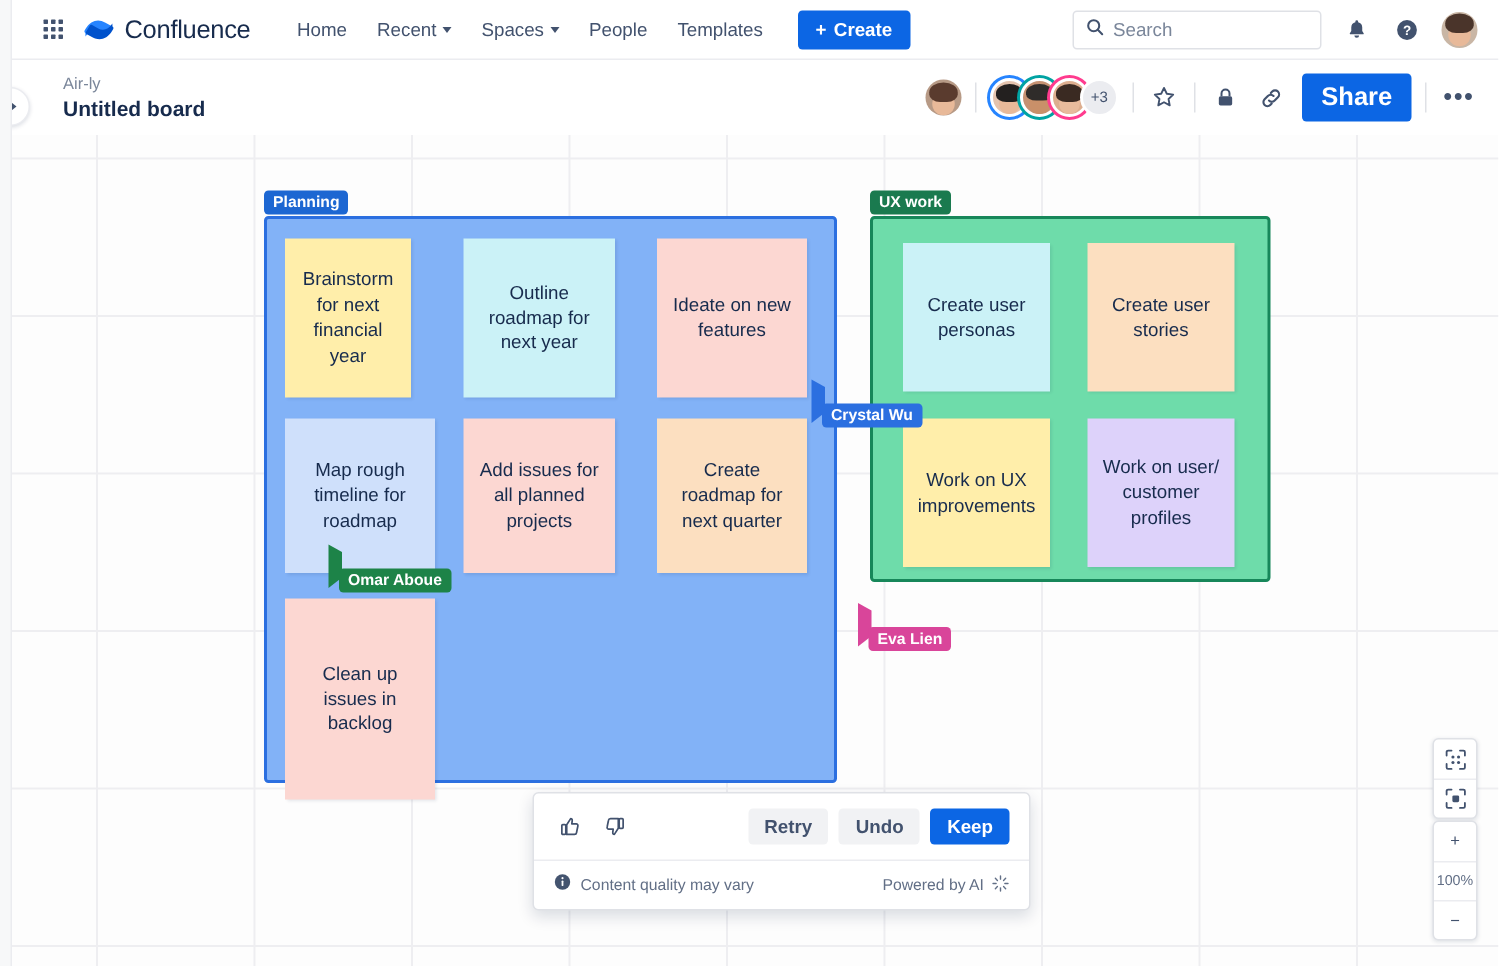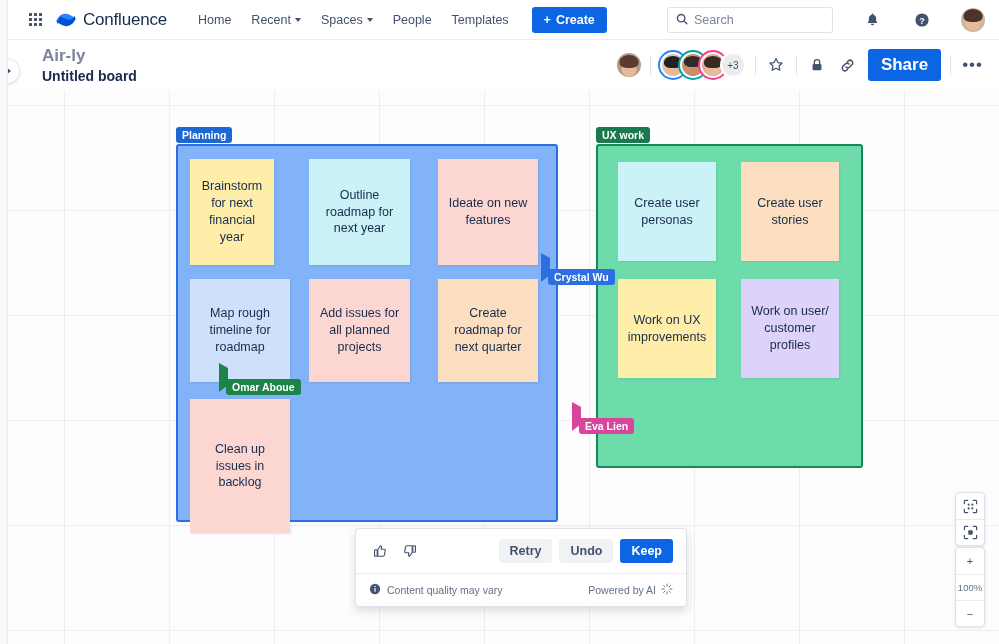--- a/index.html
+++ b/index.html
@@ -44,7 +44,7 @@
     align-items: center; gap: 5px; font-weight: 600; border: none;
     font-family: "Liberation Sans", sans-serif;
   }
-  .nav-right { margin-left: auto; display: flex; align-items: center; gap: 28px; margin-right: 14px; }
+  .nav-right { margin-left: auto; display: flex; align-items: center; gap: 12px; margin-right: 14px; }
   .searchbox {
     width: 166px; height: 26px; border: 1px solid #dfe1e6; border-radius: 3px;
     display: flex; align-items: center; padding: 0 8px; gap: 6px; background: #fff;

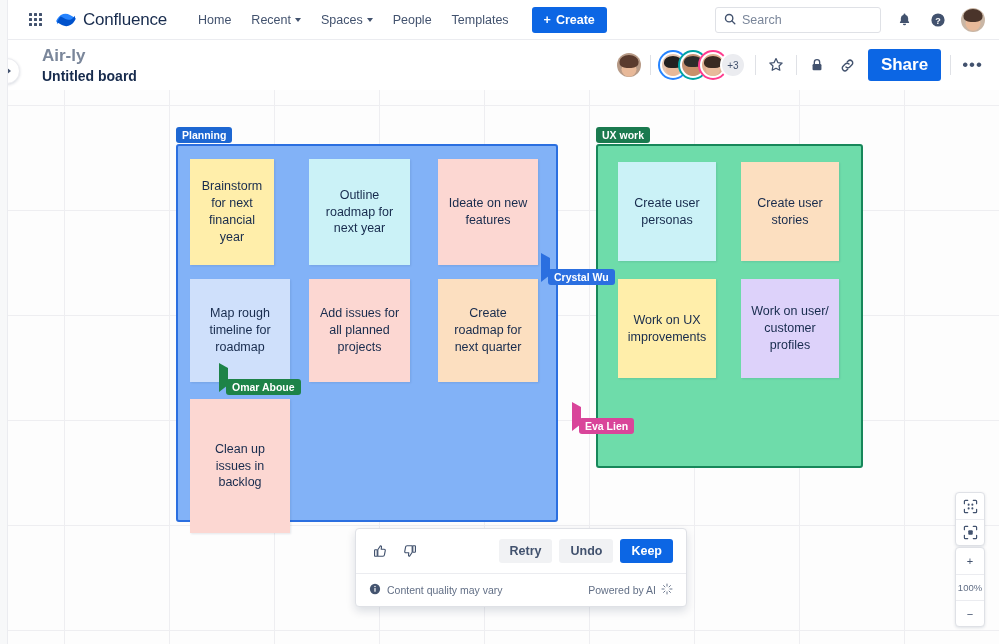--- a/index.html
+++ b/index.html
@@ -76,7 +76,7 @@
   .chev-r { width: 0; height: 0; border-top: 4px solid transparent;
     border-bottom: 4px solid transparent; border-left: 5px solid #42526e; margin-left: 2px; }
   .crumbs { margin-left: 34px; display: flex; flex-direction: column; gap: 2px; }
-  .crumb-parent { font-size: 17px; color: #7a869a; cursor: pointer; font-weight: bold; }
+  .crumb-parent { font-size: 11px; color: #7a869a; cursor: pointer; }
   .crumb-title { font-size: 14px; color: #172b4d; font-weight: bold; cursor: text; }
 
   .subbar-right { margin-left: auto; display: flex; align-items: center; gap: 9px; margin-right: 14px; }

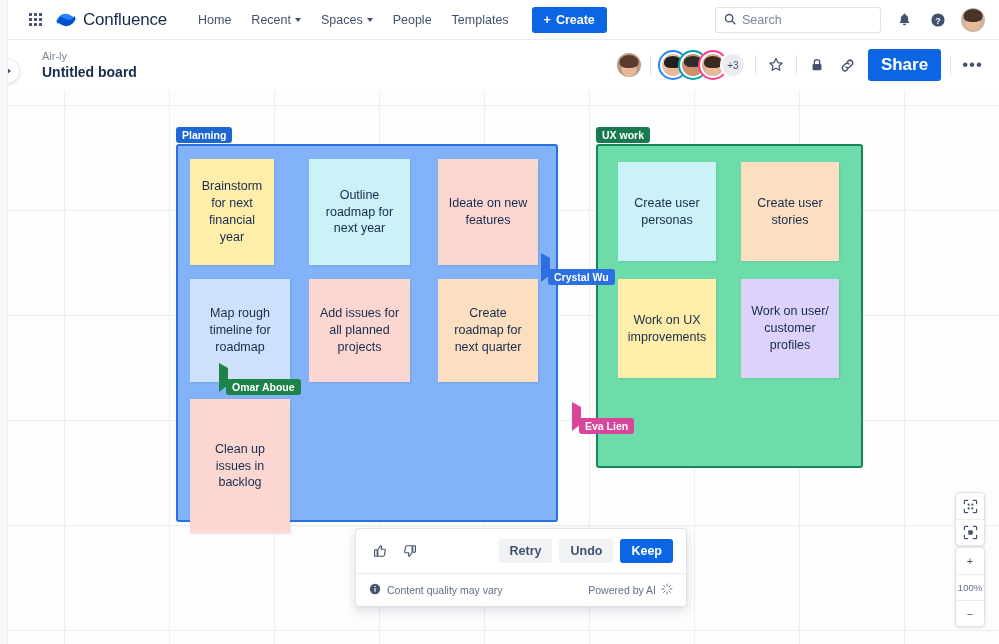--- a/index.html
+++ b/index.html
@@ -348,7 +348,7 @@
       <div class="sticky" style="left:14px;top:255px;width:100px;height:134px;background:#fcd7d2;">Clean up issues in backlog</div>
     </div>
 
-    <div class="frame" style="left:588px;top:54px;width:267px;height:324px;">
+    <div class="frame" style="left:572px;top:54px;width:267px;height:244px;">
       <div class="frame-tag" style="background:#1a7a4f;">UX work</div>
       <div class="frame-body" style="background:#6edcaa;border:2px solid #17875a;"></div>
 

